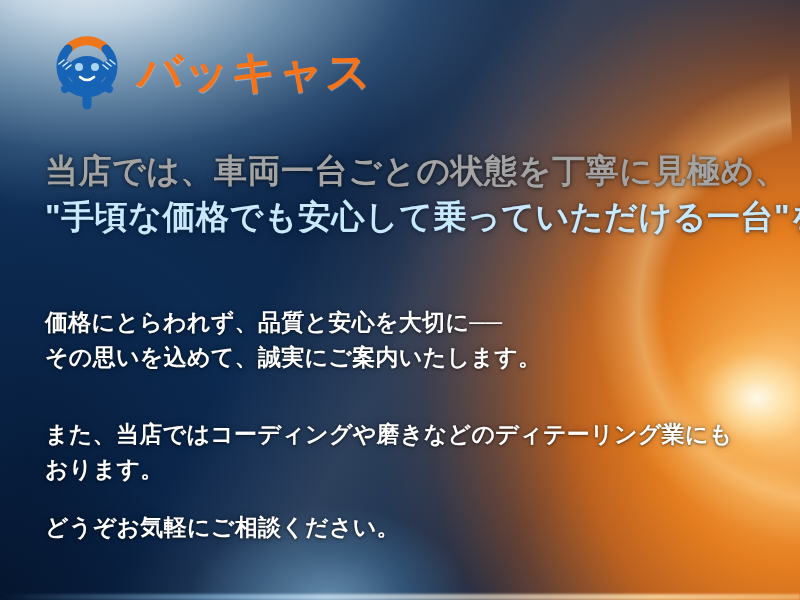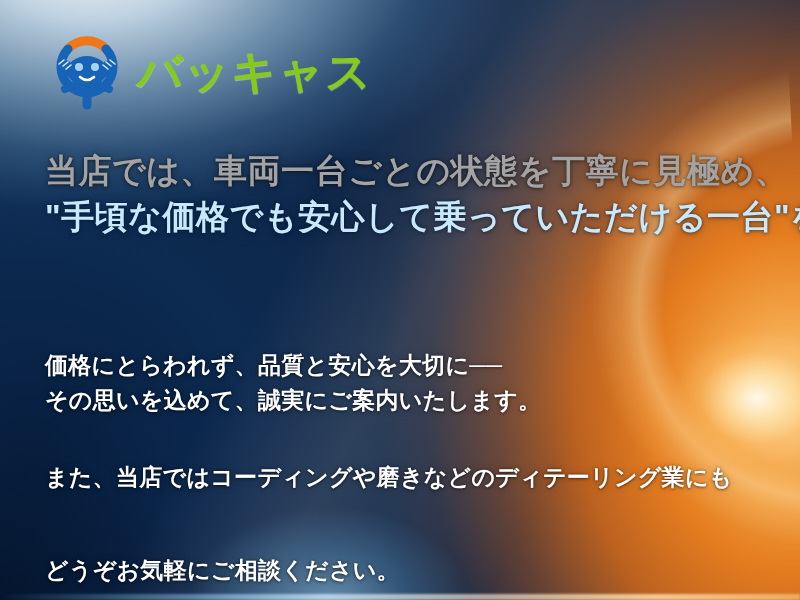--- a/index.html
+++ b/index.html
@@ -157,7 +157,7 @@
   .logo-word {
     font-size: 45px;
     font-weight: 700;
-    color: #84cc16;
+    color: #f97316;
     letter-spacing: 1px;
     line-height: 1;
     text-shadow: 0 1px 1px rgba(255,255,255,0.45);

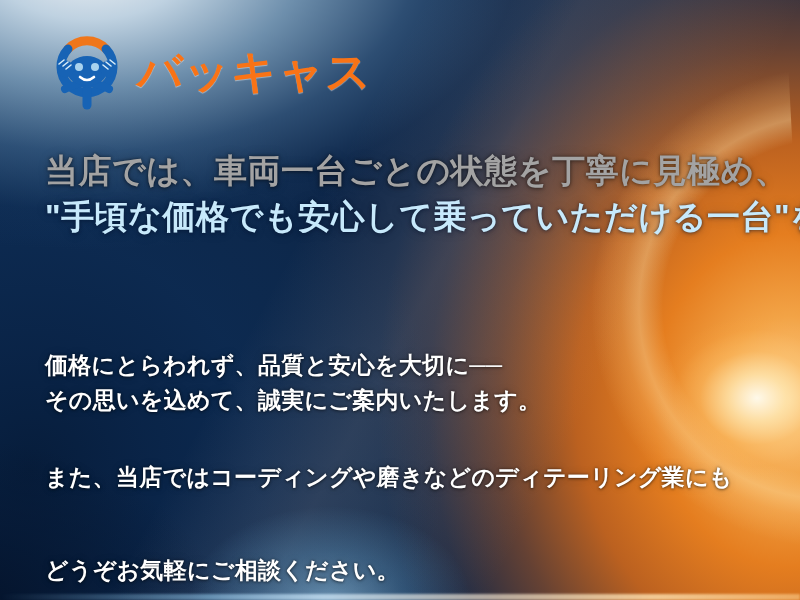--- a/index.html
+++ b/index.html
@@ -196,7 +196,6 @@
     position: absolute;
     left: 45px;
     width: 730px;
-    margin-top: 43px;
   }
   .body-block.p1 { top: 305px; }
   .body-block.p2 { top: 417px; }

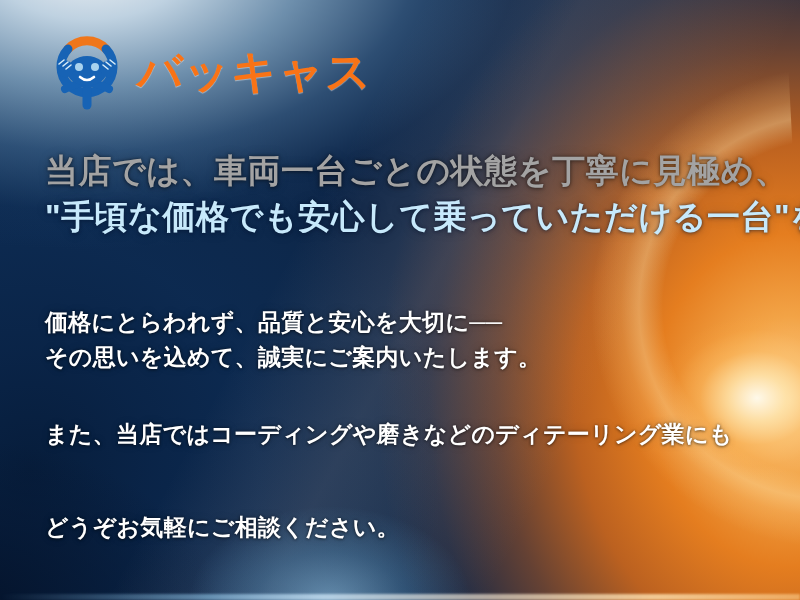--- a/index.html
+++ b/index.html
@@ -272,6 +272,7 @@
 
     <div class="body-block p2">
       <div class="body-line">また、当店ではコーディングや磨きなどのディテーリング業にも</div>
+      <div class="body-line">おります。</div>
     </div>
 
     <div class="body-block p3">

